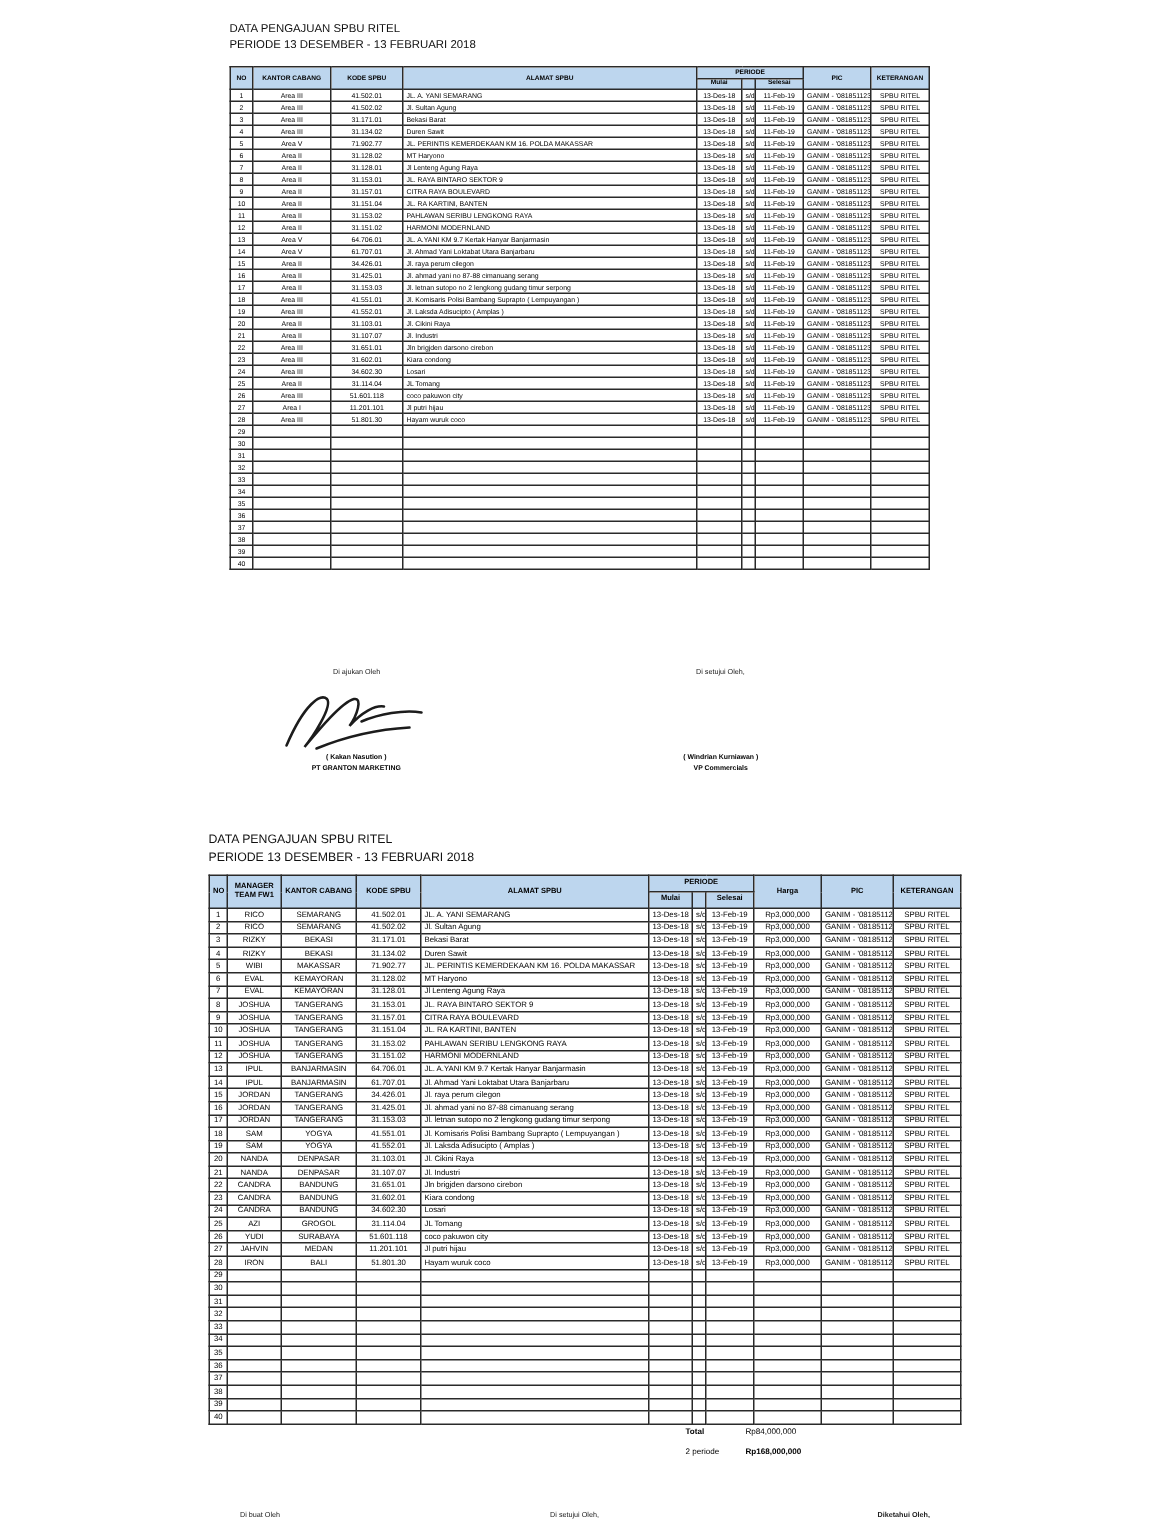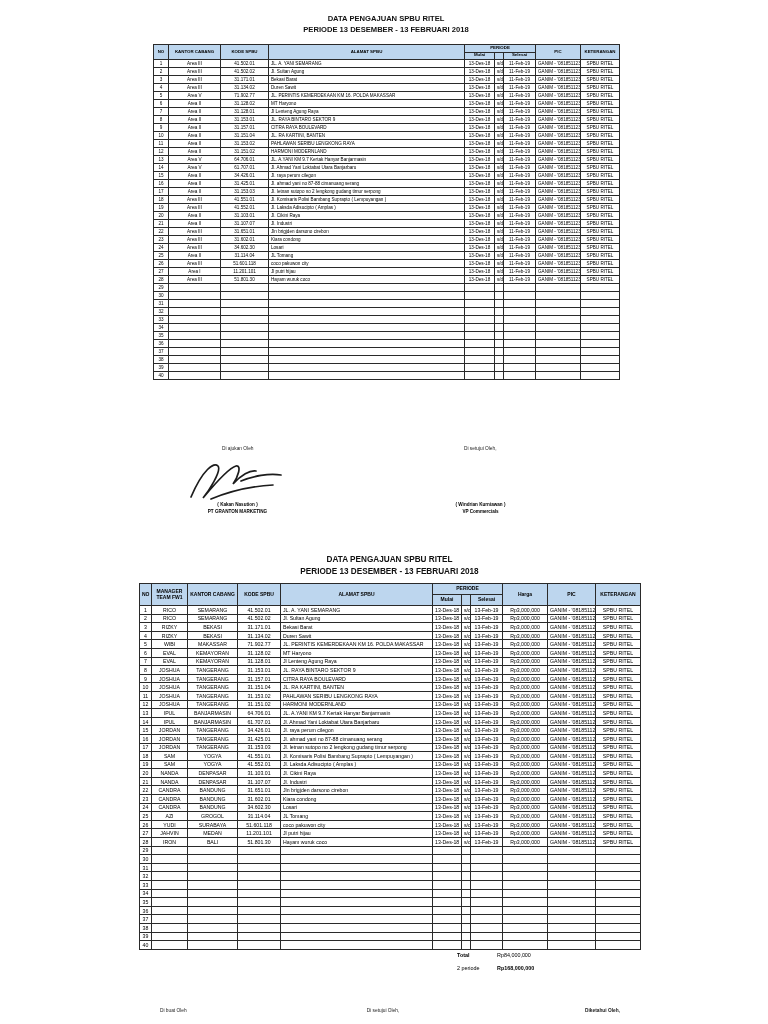--- a/index.html
+++ b/index.html
@@ -6,7 +6,7 @@
   body{width:768px;height:1024px;background:#ffffff;position:relative;
        font-family:"Liberation Sans",sans-serif;color:#000;overflow:hidden;}
   .abs{position:absolute;}
-  .doc-title{text-align:center;font-weight:bold;color:#111;}
+  .doc-title{font-weight:normal;color:#111;}
   #title-p1{left:153px;top:13px;width:466px;font-size:7.6px;line-height:11px;}
   #title-p2{left:139px;top:554px;width:501px;font-size:8.2px;line-height:12px;}
   .tbl-wrap1{left:153px;top:44px;width:466px;}

